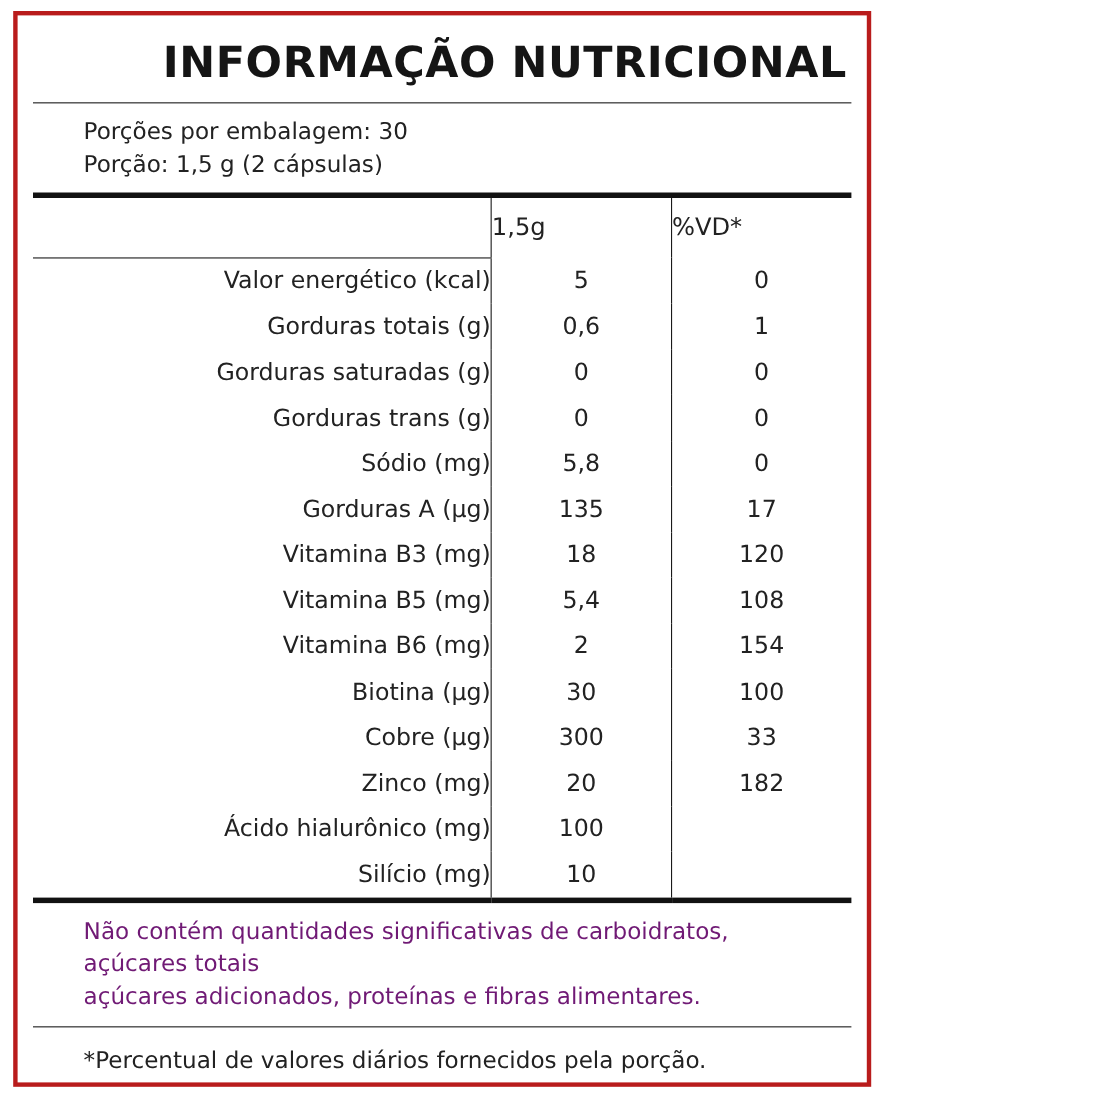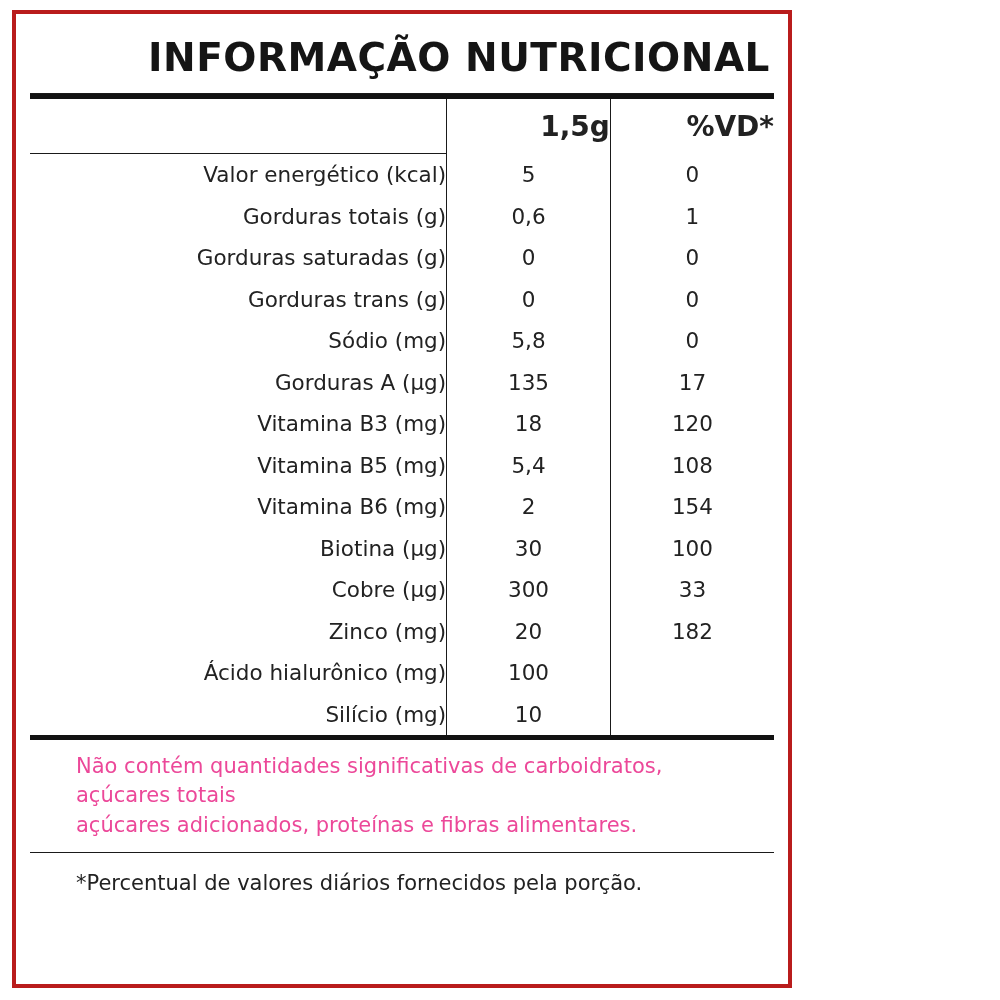--- a/index.html
+++ b/index.html
@@ -127,6 +127,10 @@
     <div class="title">INFORMAÇÃO NUTRICIONAL</div>
     <div class="rule-thin"></div>
 
+    <div class="servings">
+      <div>Porções por embalagem: 30</div>
+      <div>Porção: 1,5 g (2 cápsulas)</div>
+    </div>
     <div class="rule-thick"></div>
 
     <table class="nutri">

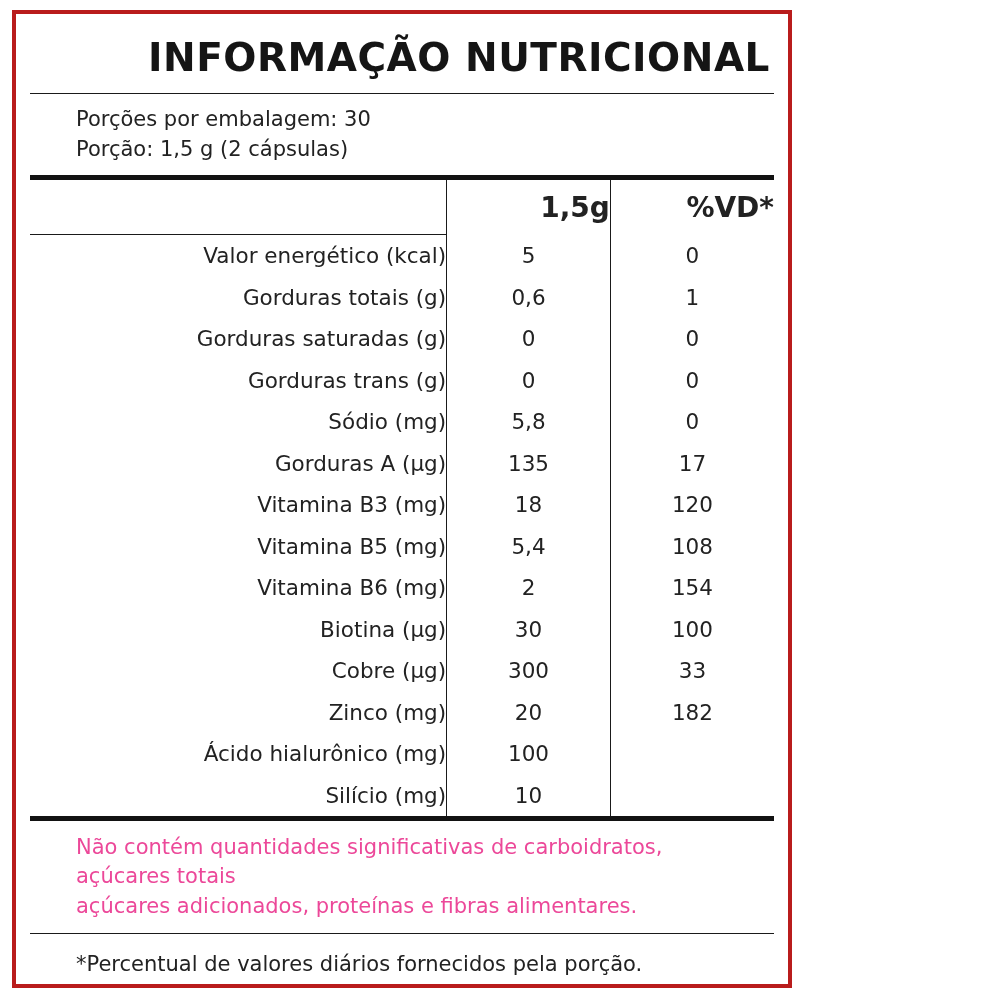--- a/index.html
+++ b/index.html
@@ -80,9 +80,9 @@
   .hdr td {
     height: 54px;
     vertical-align: middle;
-    text-align: right;
-    font-weight: bold;
-    font-size: 28px;
+    text-align: left;
+    font-weight: normal;
+    font-size: 22px;
     border-bottom: 1.5px solid #1a1a1a;
   }
   .hdr td.col-name { border-bottom: 1.5px solid #1a1a1a; }

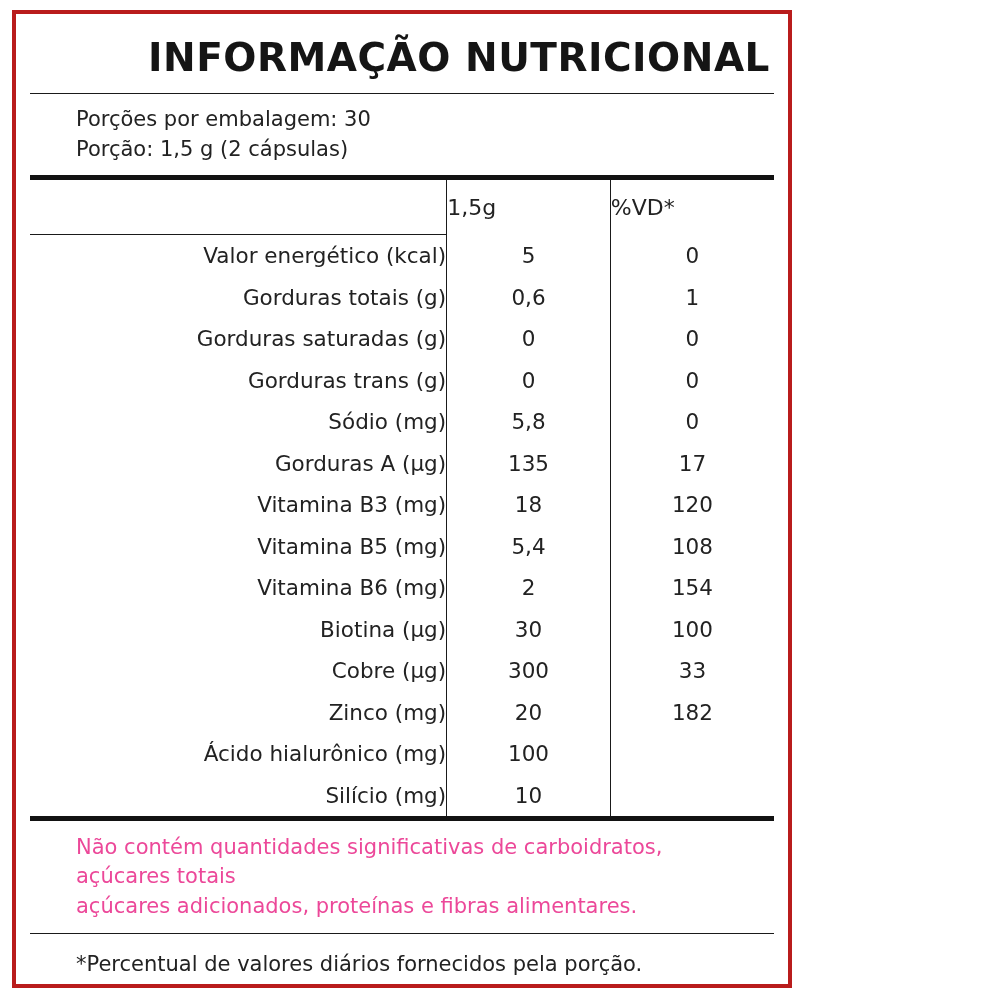--- a/index.html
+++ b/index.html
@@ -109,7 +109,7 @@
     padding: 12px 14px 12px 46px;
     font-size: 21px;
     line-height: 1.4;
-    color: #ec4899;
+    color: #701a75;
   }
   .footnote {
     padding: 16px 14px 6px 46px;

